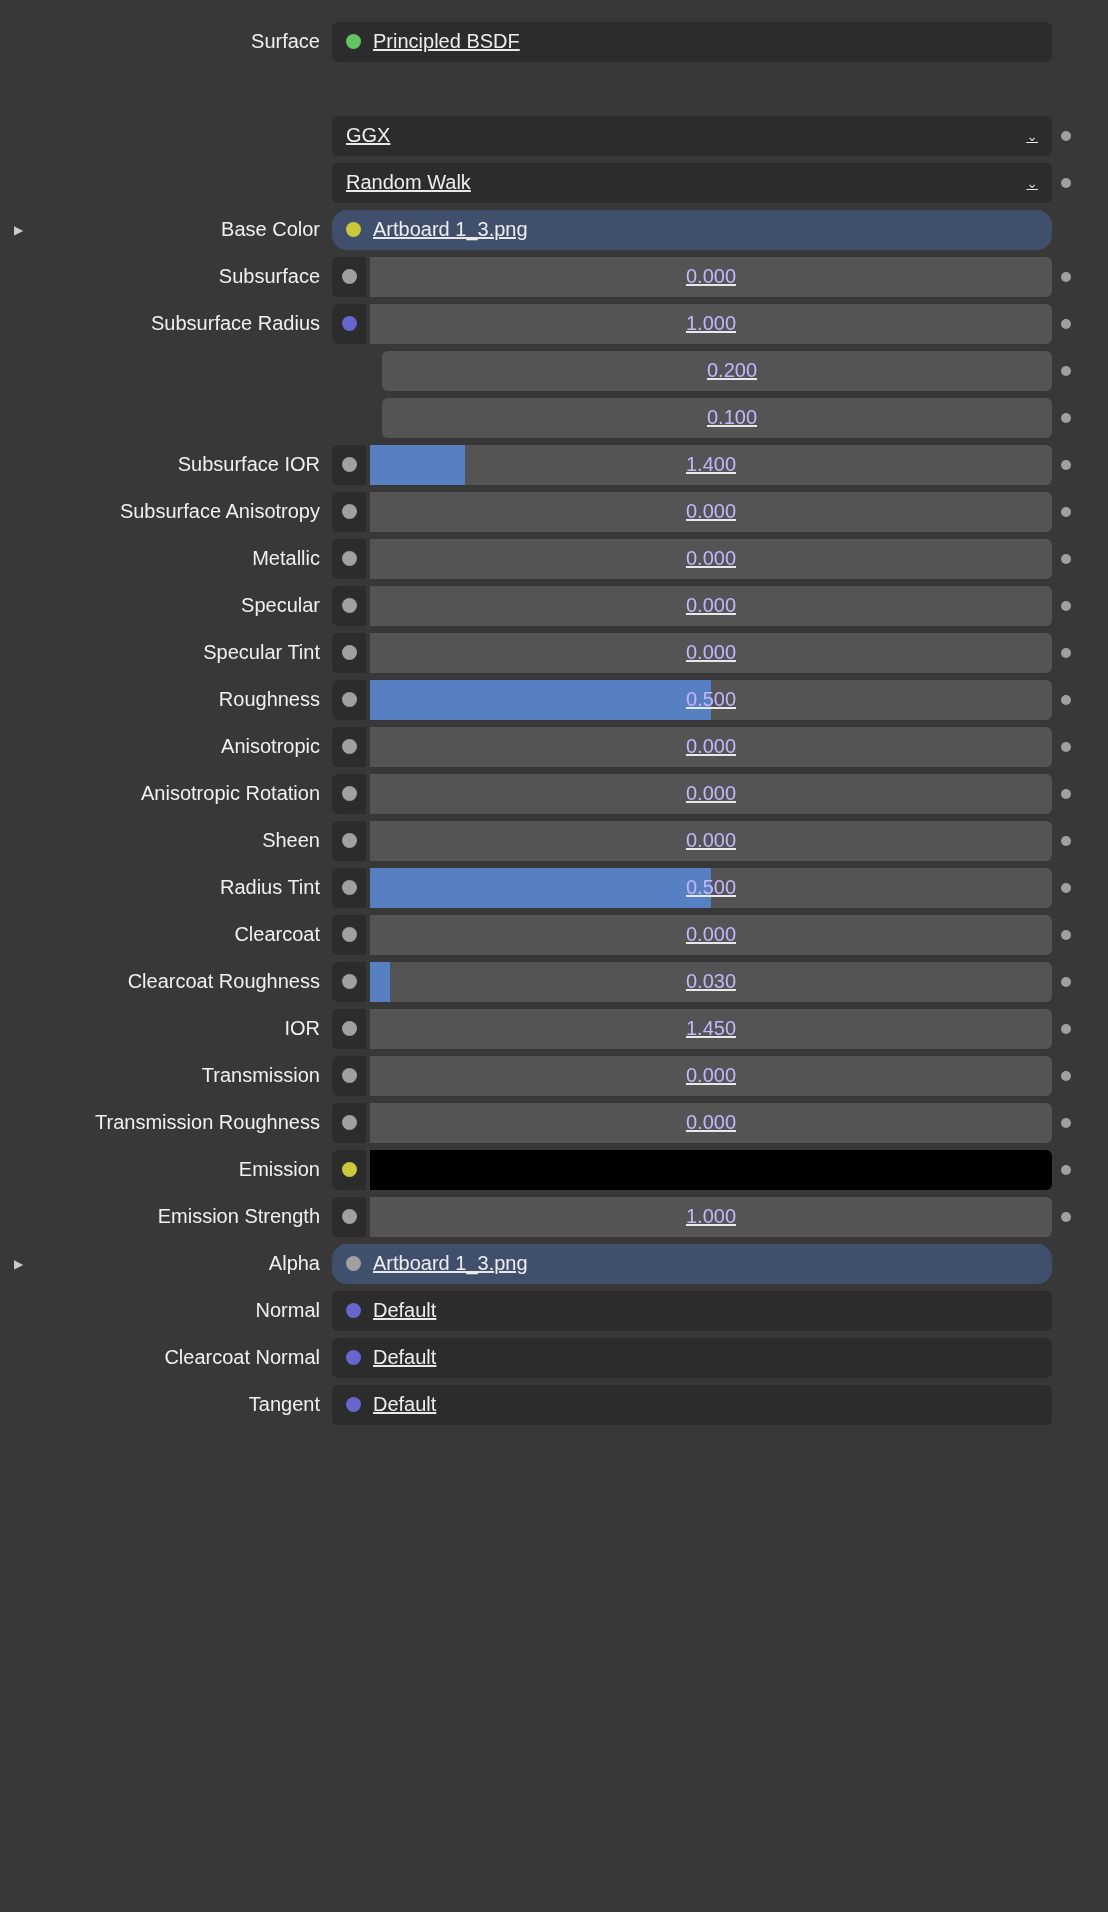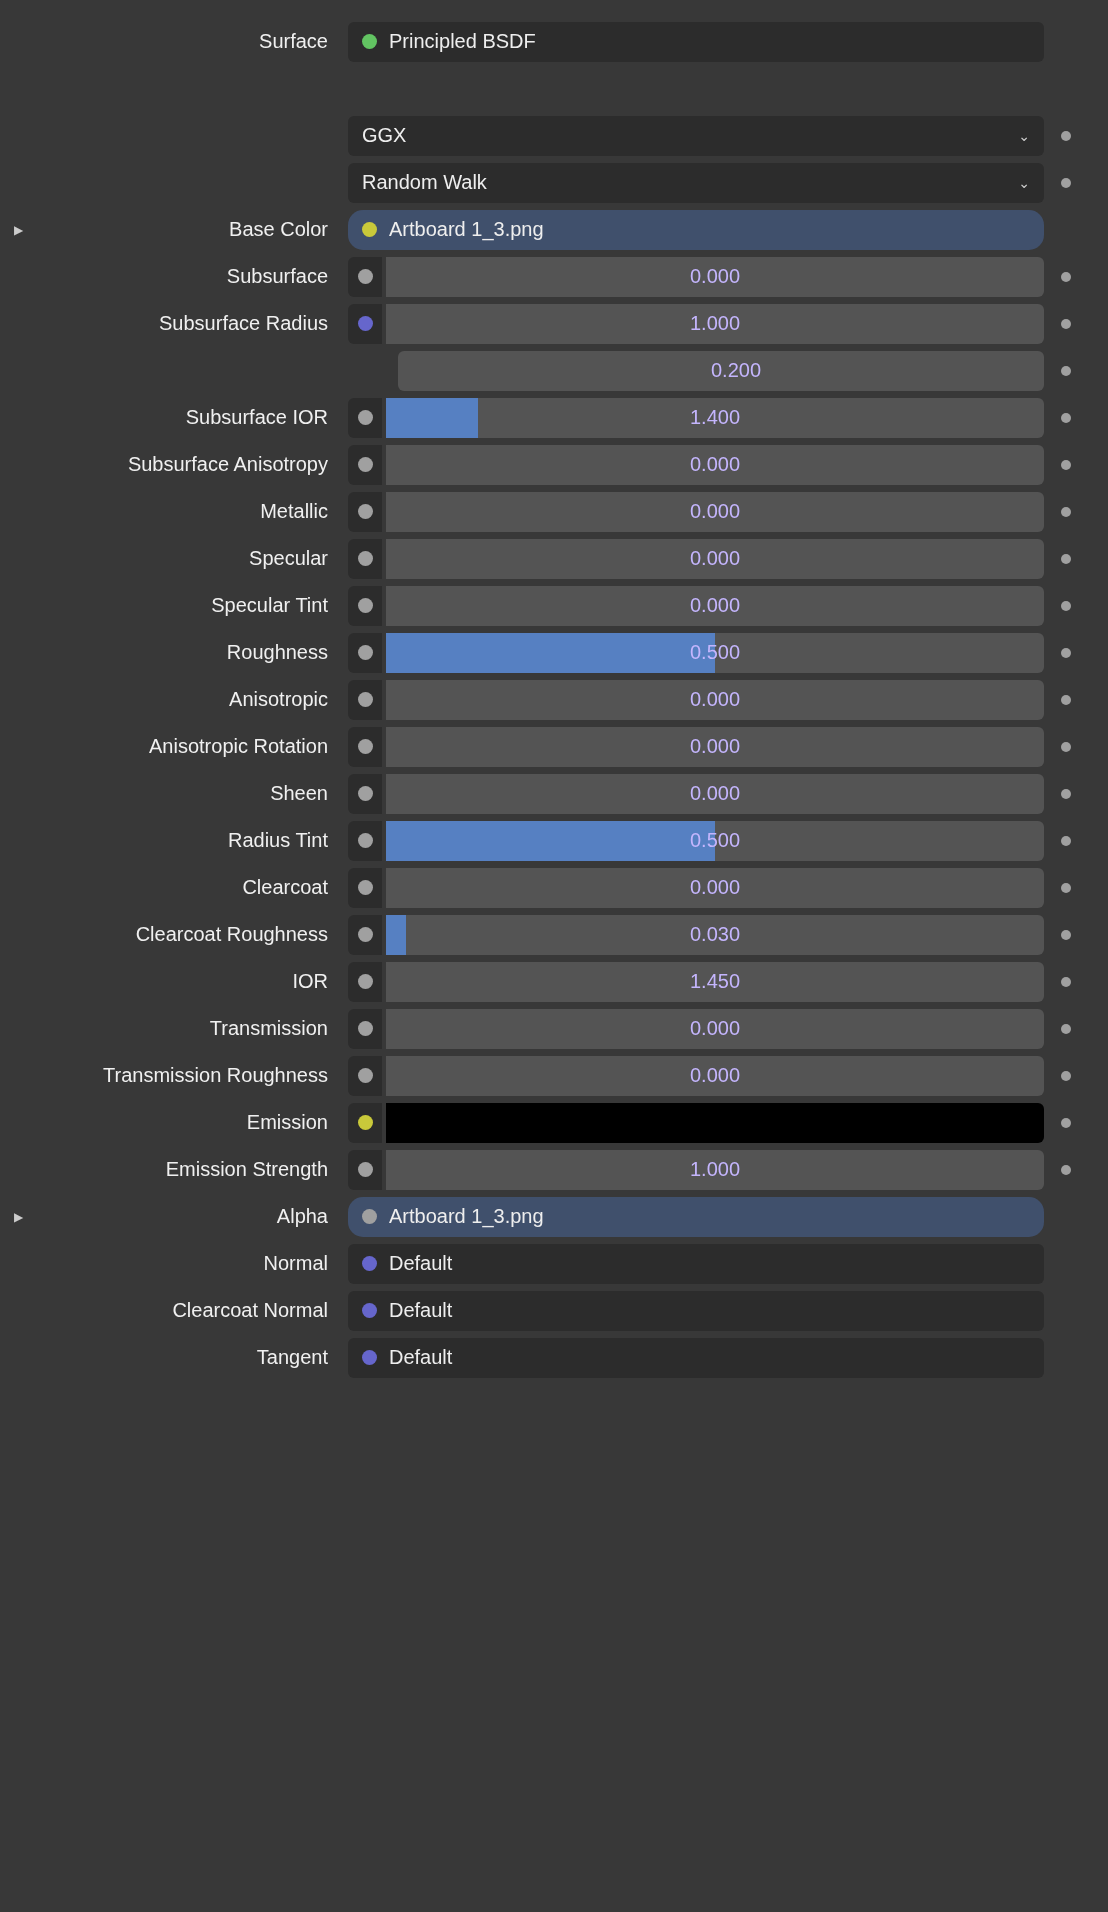--- a/index.html
+++ b/index.html
@@ -15,7 +15,7 @@
     display: flex;
     align-items: center;
     height: 47px;
-    gap: 8px;
+    gap: 0;
   }
   .expand-col {
     width: 40px;

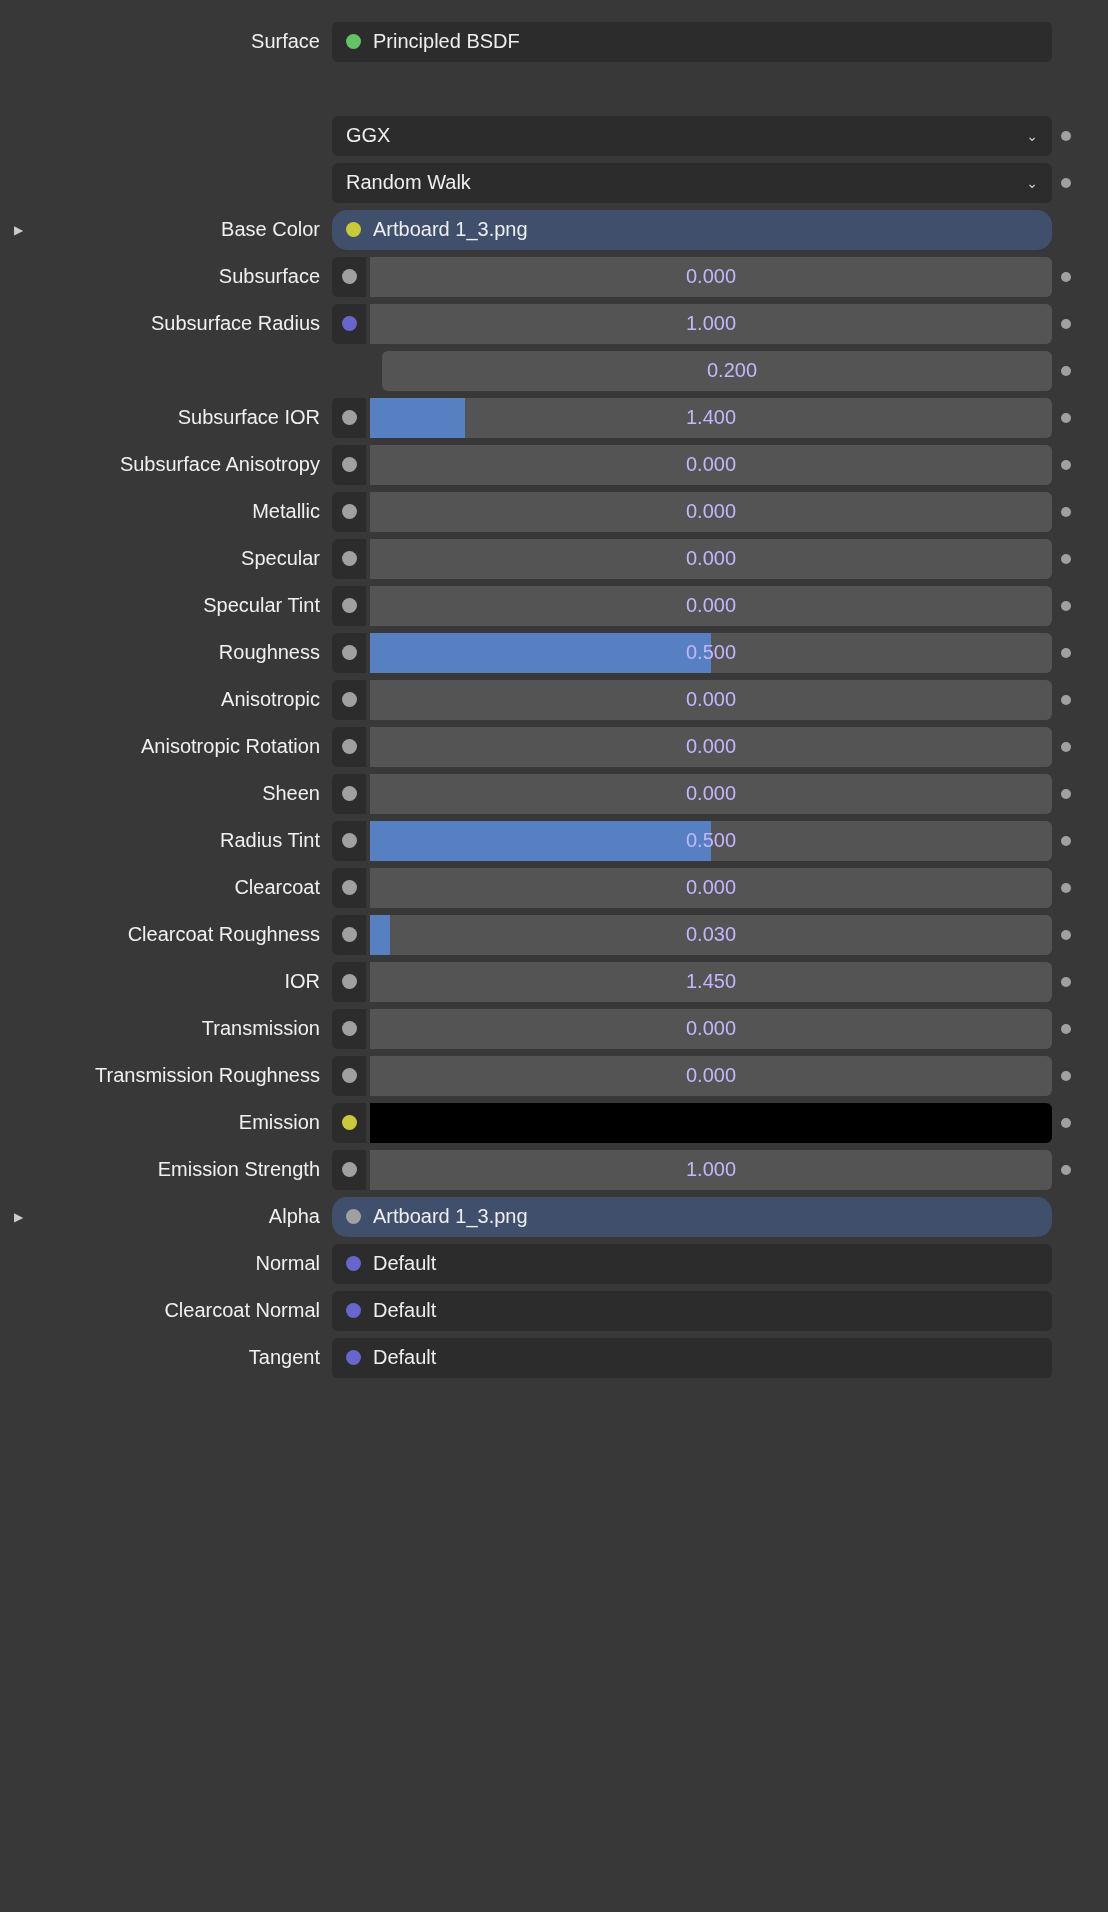--- a/index.html
+++ b/index.html
@@ -36,6 +36,7 @@
     display: flex;
     align-items: flex-end;
     gap: 2px;
+    text-decoration: underline;
   }
   .anim-col {
     width: 28px;

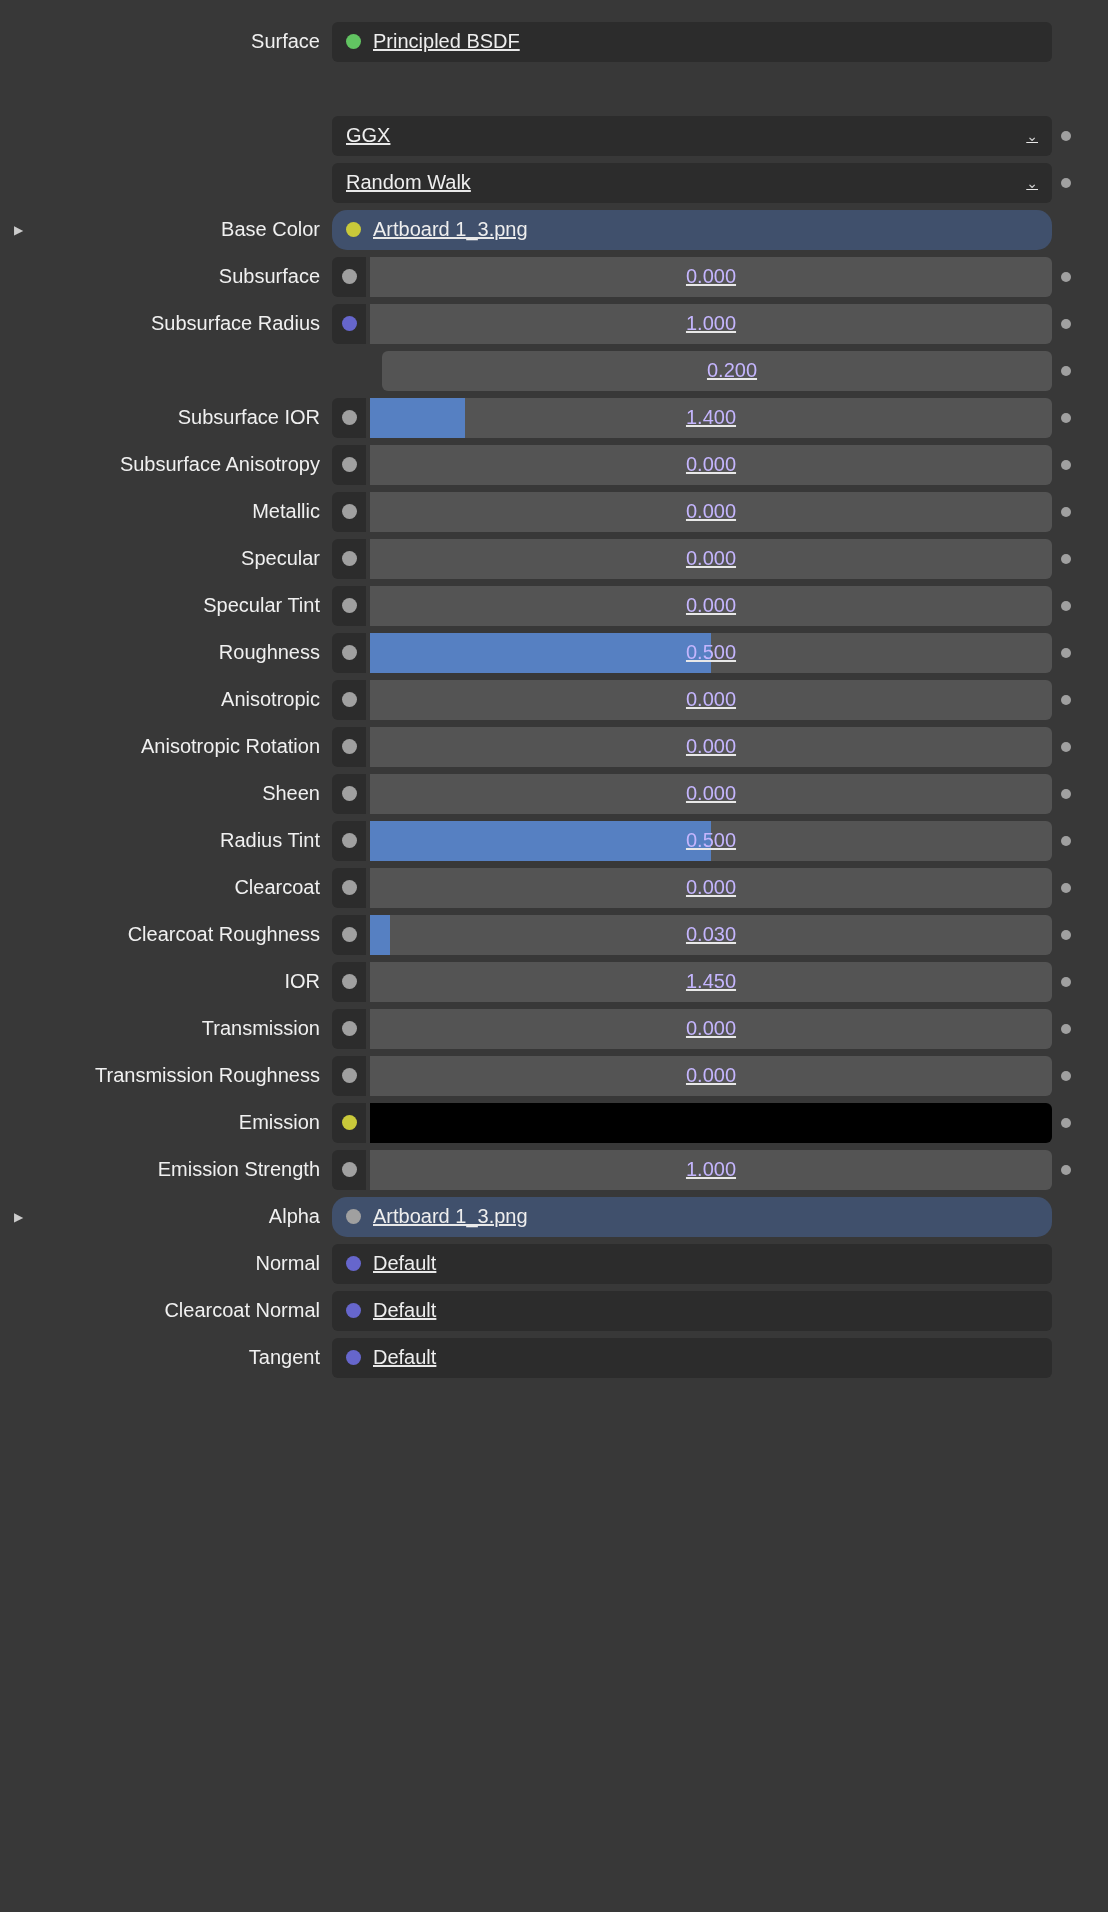--- a/index.html
+++ b/index.html
@@ -233,6 +233,19 @@
     </div>
     <div class="row">
       <div class="expand-col"></div>
+      <div class="label-col"></div>
+      <div class="field-col">
+        <div style="width: 48px; flex-shrink: 0;"></div>
+        <div class="value-box value-box-noconn">
+          <span class="value-text">0.100</span>
+        </div>
+      </div>
+      <div class="anim-col">
+        <span class="anim-dot"></span>
+      </div>
+    </div>
+    <div class="row">
+      <div class="expand-col"></div>
       <div class="label-col">Subsurface IOR</div>
       <div class="field-col">
         <div class="socket-box">

